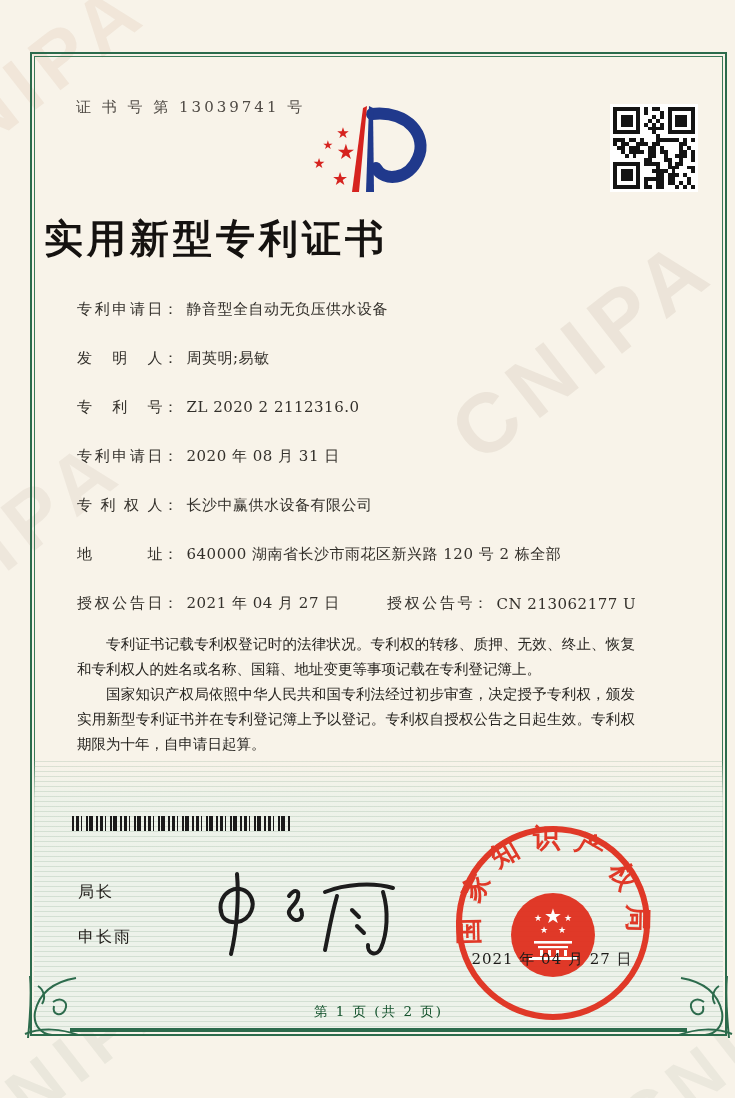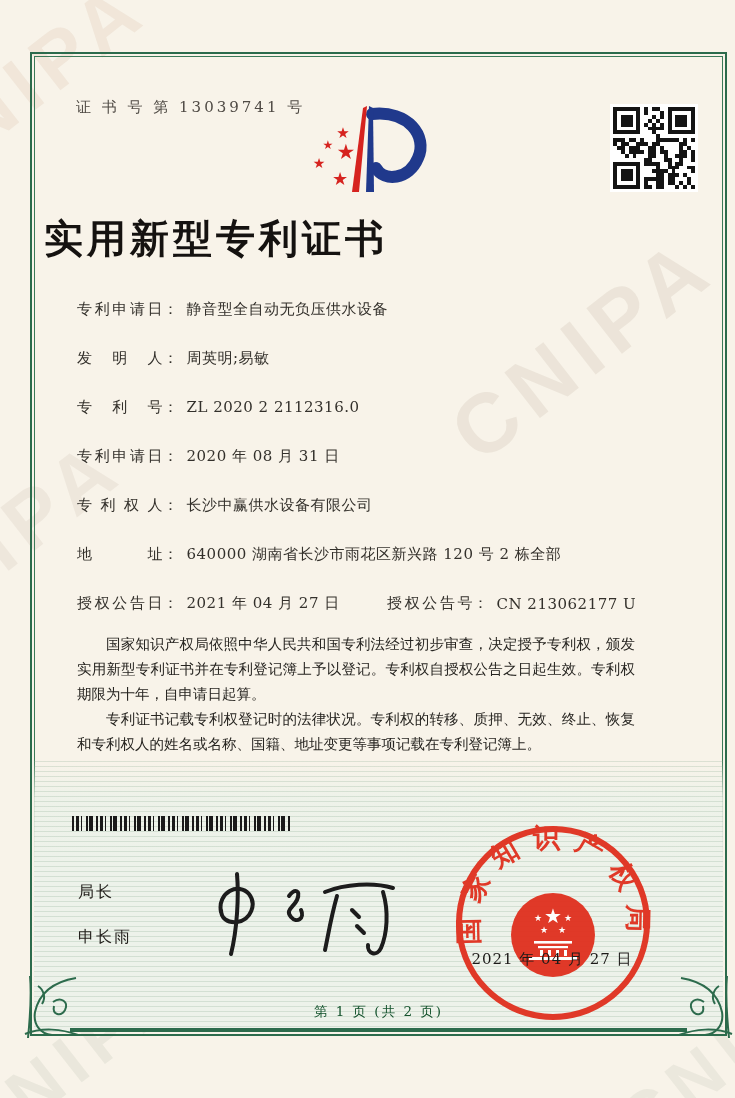--- a/index.html
+++ b/index.html
@@ -387,8 +387,8 @@
     </div>
 
     <div class="paras">
+      <p>专利证书记载专利权登记时的法律状况。专利权的转移、质押、无效、终止、恢复和专利权人的姓名或名称、国籍、地址变更等事项记载在专利登记簿上。</p>
       <p>国家知识产权局依照中华人民共和国专利法经过初步审查，决定授予专利权，颁发实用新型专利证书并在专利登记簿上予以登记。专利权自授权公告之日起生效。专利权期限为十年，自申请日起算。</p>
-      <p>专利证书记载专利权登记时的法律状况。专利权的转移、质押、无效、终止、恢复和专利权人的姓名或名称、国籍、地址变更等事项记载在专利登记簿上。</p>
     </div>
 
     <div class="barcode"></div>

